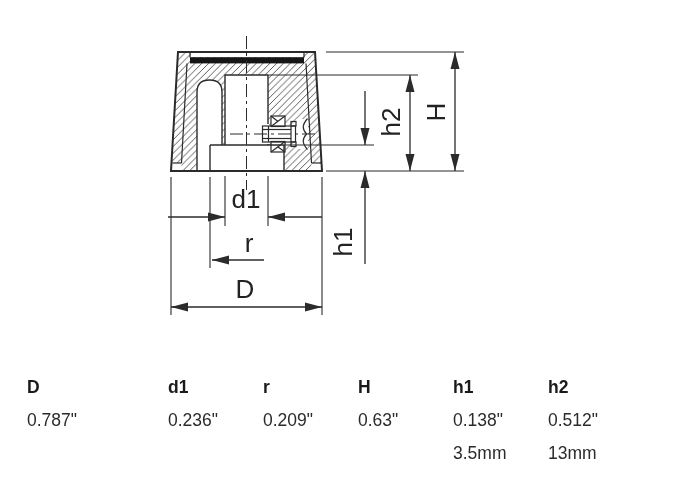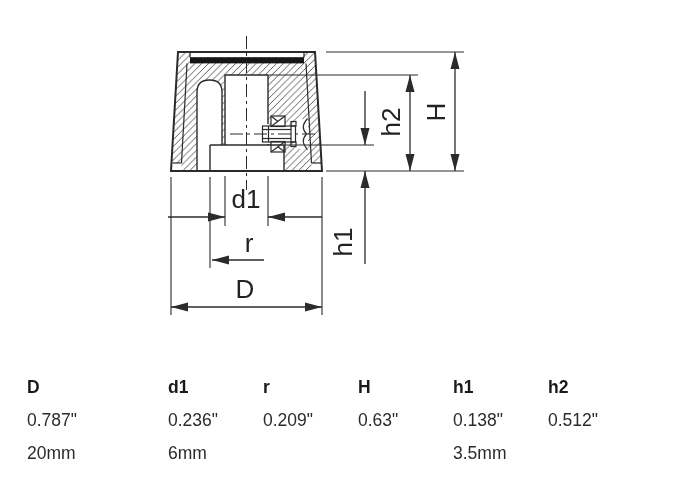--- a/index.html
+++ b/index.html
@@ -150,7 +150,6 @@
   <div class="spec-col c0">
     <div class="spec-h">D</div>
     <div>0.787"</div>
-    <div>20mm</div>
   </div>
   <div class="spec-col c1">
     <div class="spec-h">d1</div>

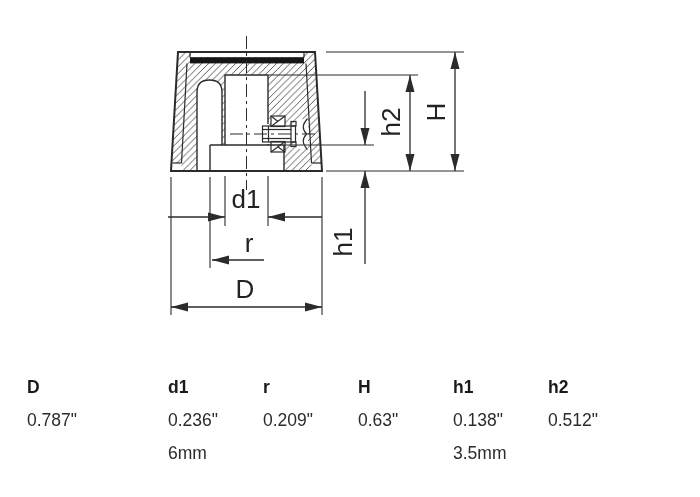--- a/index.html
+++ b/index.html
@@ -154,7 +154,6 @@
   <div class="spec-col c1">
     <div class="spec-h">d1</div>
     <div>0.236"</div>
-    <div>6mm</div>
   </div>
   <div class="spec-col c2">
     <div class="spec-h">r</div>

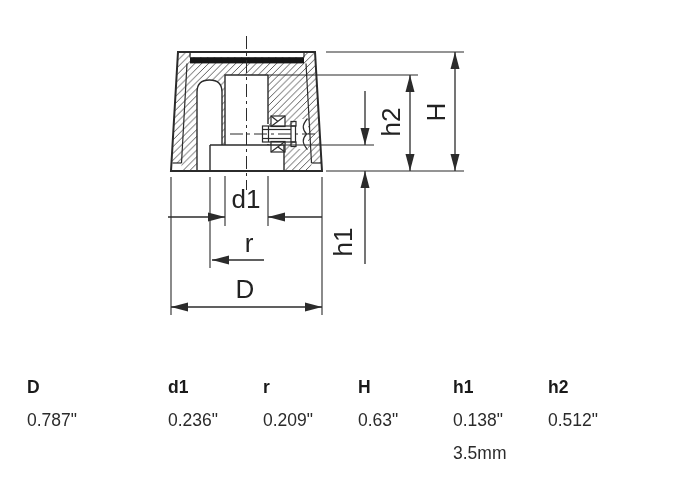--- a/index.html
+++ b/index.html
@@ -171,6 +171,7 @@
   <div class="spec-col c5">
     <div class="spec-h">h2</div>
     <div>0.512"</div>
+    <div>13mm</div>
   </div>
 </div>
 

